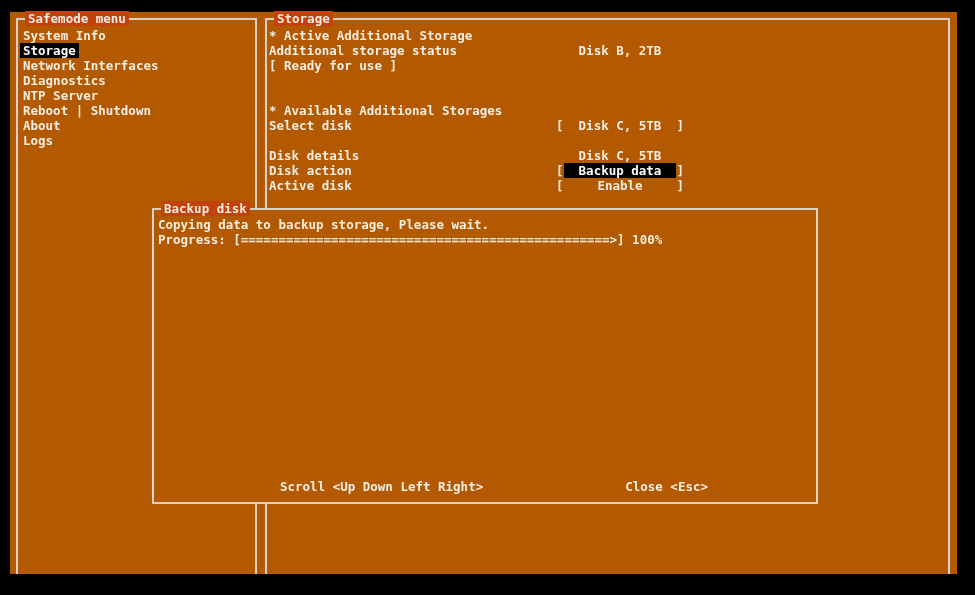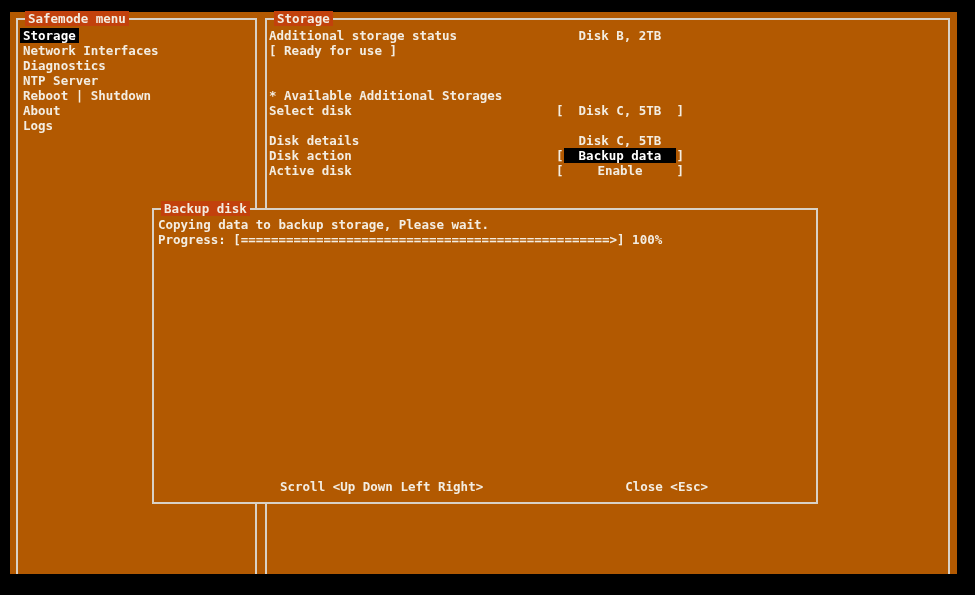--- a/index.html
+++ b/index.html
@@ -75,6 +75,7 @@
     <div class="panel menu-panel">
       <div class="panel-title">Safemode menu</div>
       <div class="menu-items">
+          <div class="menu-item"><span>System Info</span></div>
           <div class="menu-item selected"><span>Storage</span></div>
           <div class="menu-item"><span>Network Interfaces</span></div>
           <div class="menu-item"><span>Diagnostics</span></div>

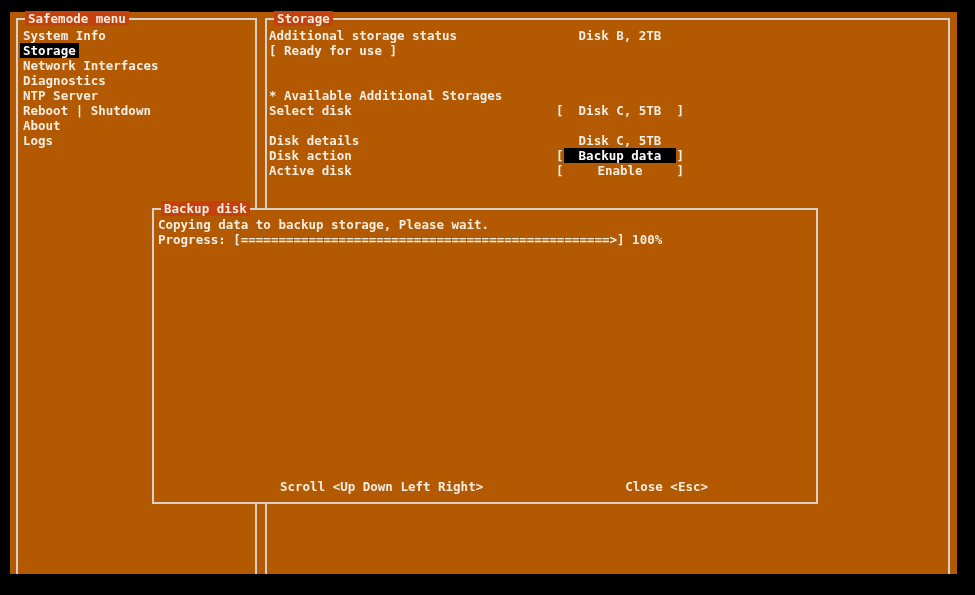--- a/index.html
+++ b/index.html
@@ -89,6 +89,7 @@
     <div class="panel storage-panel">
       <div class="panel-title">Storage</div>
       <div class="storage-rows">
+          <div class="srow section">* Active Additional Storage</div>
           <div class="srow"><span class="rlabel">Additional storage status</span><span class="rfield"><span class="rval">Disk B, 2TB</span></span></div>
           <div class="srow"><span class="rfield"><span class="br">[</span><span class="rval">Ready for use</span><span class="br">]</span></span></div>
           <div class="srow"></div>

